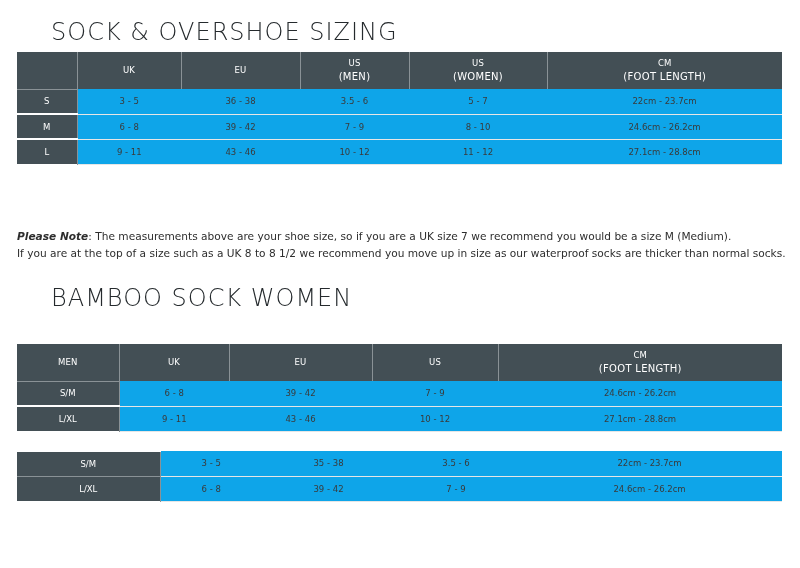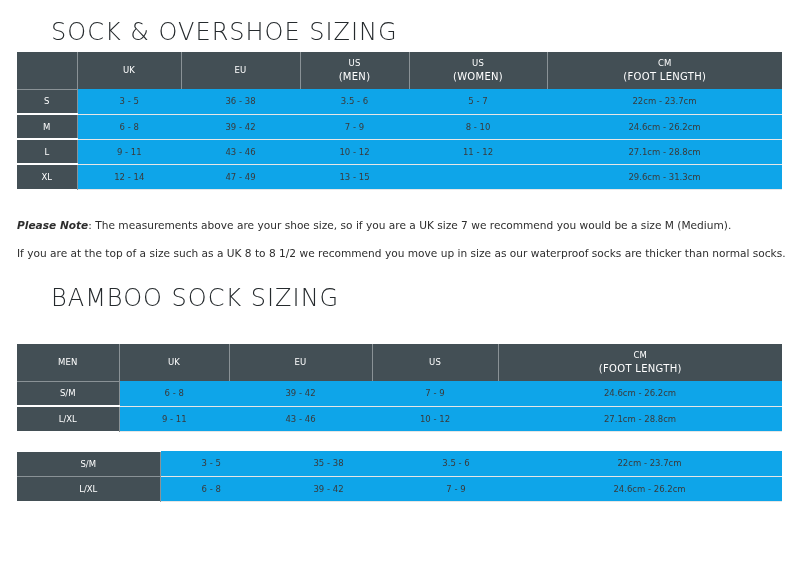--- a/index.html
+++ b/index.html
@@ -92,14 +92,6 @@
     <td>11 - 12</td>
     <td>27.1cm - 28.8cm</td>
   </tr>
-  <tr style="height:25px">
-    <td class="rowhead">XL</td>
-    <td>12 - 14</td>
-    <td>47 - 49</td>
-    <td>13 - 15</td>
-    <td></td>
-    <td>29.6cm - 31.3cm</td>
-  </tr>
 </tbody>
   </table>
 

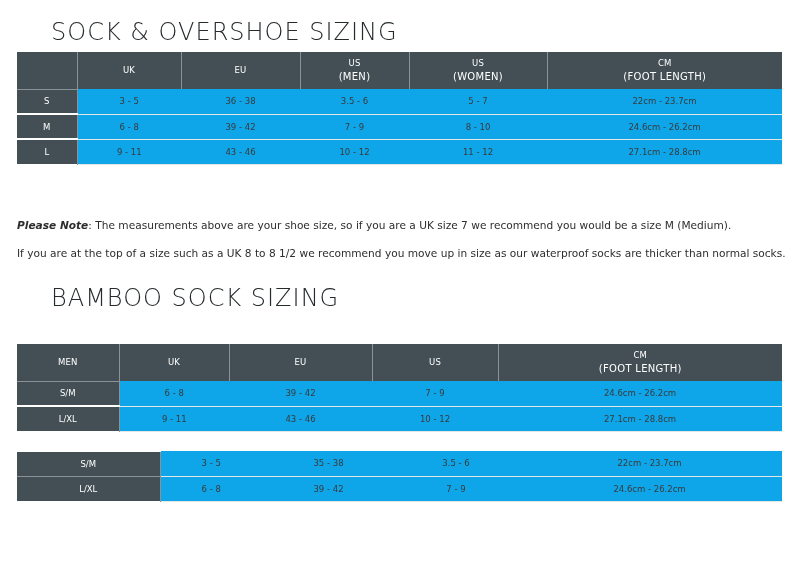--- a/index.html
+++ b/index.html
@@ -95,7 +95,7 @@
 </tbody>
   </table>
 
-<p class="note" style="top:219px;"><em>Please Note</em><span>: The measurements above are your shoe size, so if you are a UK size 7 we recommend you would be a size M (Medium).</span></p>
+<p class="note" style="top:230px;"><em>Please Note</em><span>: The measurements above are your shoe size, so if you are a UK size 7 we recommend you would be a size M (Medium).</span></p>
 <p class="note" style="top:247px;">If you are at the top of a size such as a UK 8 to 8 1/2 we recommend you move up in size as our waterproof socks are thicker than normal socks.</p>
 
 <h1 class="section-title" style="top:286px;">BAMBOO SOCK SIZING</h1>

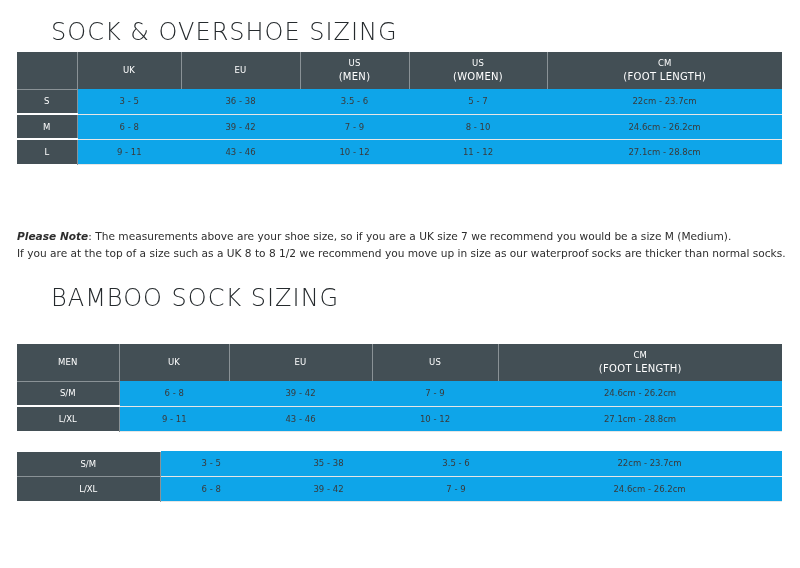--- a/index.html
+++ b/index.html
@@ -98,7 +98,7 @@
 <p class="note" style="top:230px;"><em>Please Note</em><span>: The measurements above are your shoe size, so if you are a UK size 7 we recommend you would be a size M (Medium).</span></p>
 <p class="note" style="top:247px;">If you are at the top of a size such as a UK 8 to 8 1/2 we recommend you move up in size as our waterproof socks are thicker than normal socks.</p>
 
-<h1 class="section-title" style="top:286px;">BAMBOO SOCK SIZING</h1>
+<h1 class="section-title" style="top:286px;">BAMBOO SOCK WOMEN</h1>
 
 <table class="sizing" style="top:310px;margin-top:34px;">
   <colgroup>

